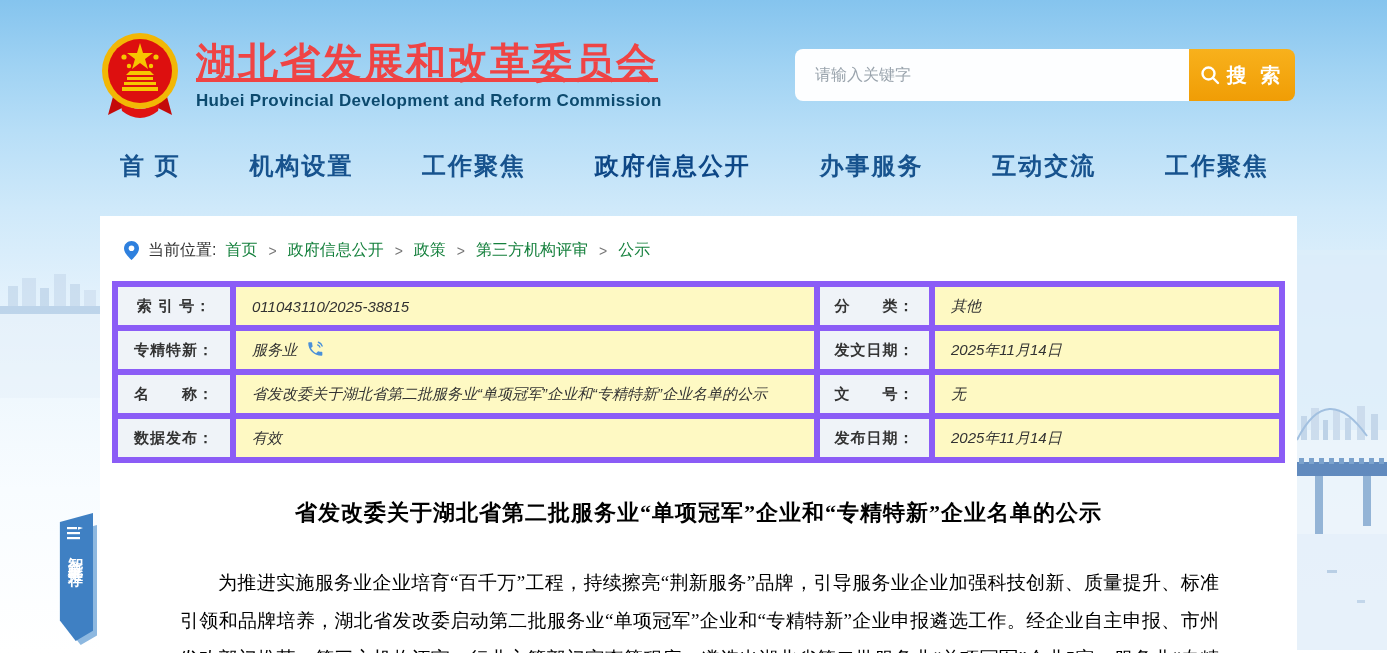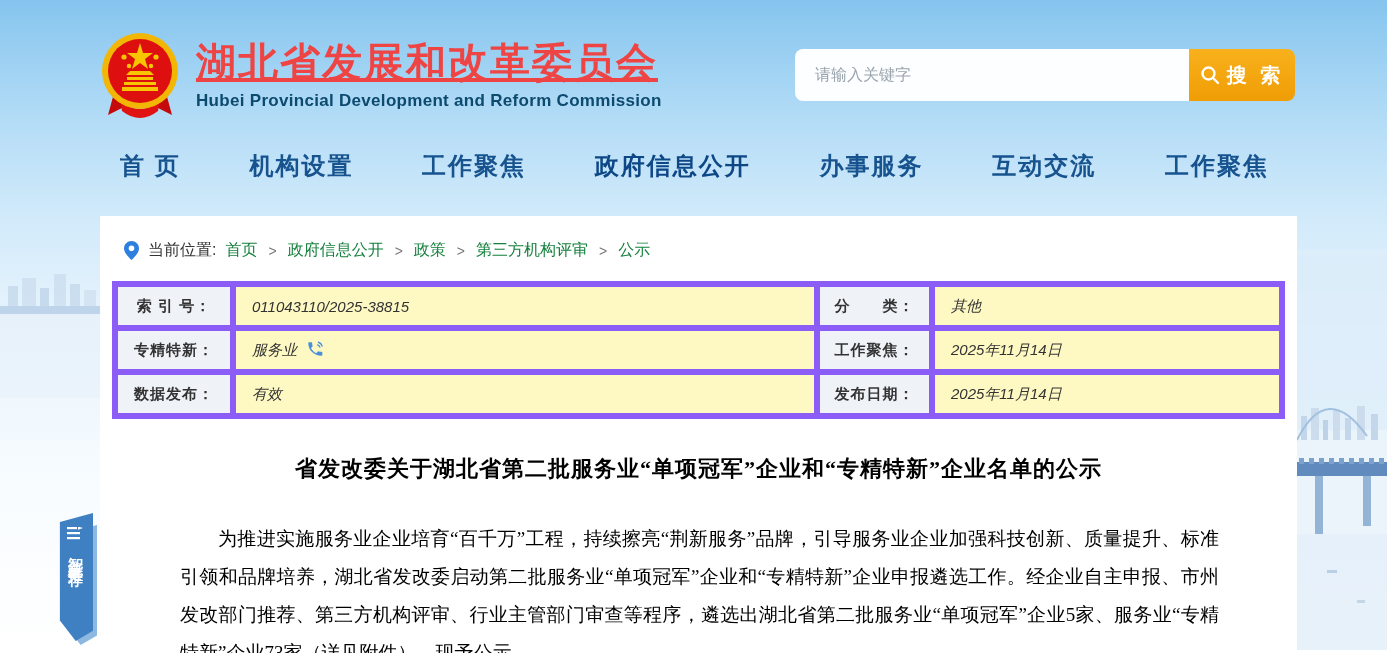--- a/index.html
+++ b/index.html
@@ -190,7 +190,7 @@
               <path fill="none" stroke="#4a90d9" stroke-width="1.8" stroke-linecap="round" d="M16.5 3a8 8 0 0 1 5 5"></path>
             </svg>
         </td>
-        <td class="lbl">工作聚焦：</td>
+        <td class="lbl">发文日期：</td>
         <td class="val">2025年11月14日</td>
       </tr>
       <tr>

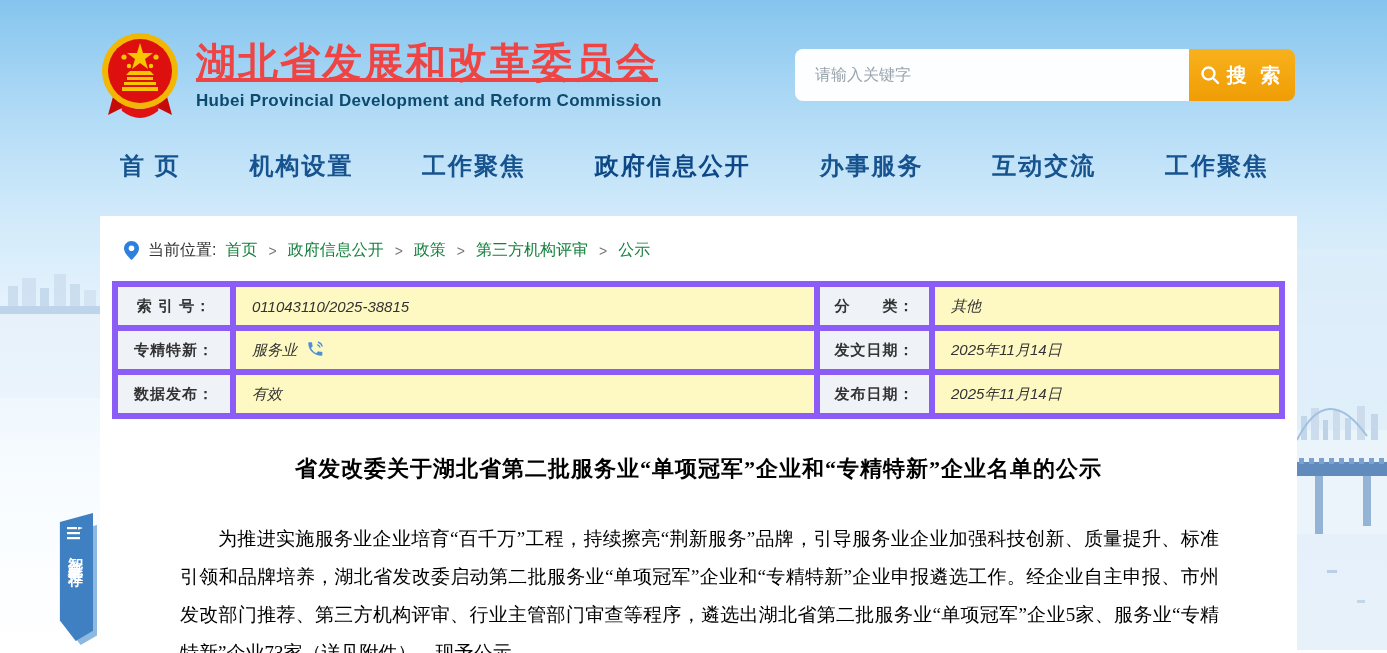--- a/index.html
+++ b/index.html
@@ -194,6 +194,12 @@
         <td class="val">2025年11月14日</td>
       </tr>
       <tr>
+        <td class="lbl">名　　称：</td>
+        <td class="val val-small">省发改委关于湖北省第二批服务业“单项冠军”企业和“专精特新”企业名单的公示</td>
+        <td class="lbl">文　　号：</td>
+        <td class="val">无</td>
+      </tr>
+      <tr>
         <td class="lbl">数据发布：</td>
         <td class="val">有效</td>
         <td class="lbl">发布日期：</td>

